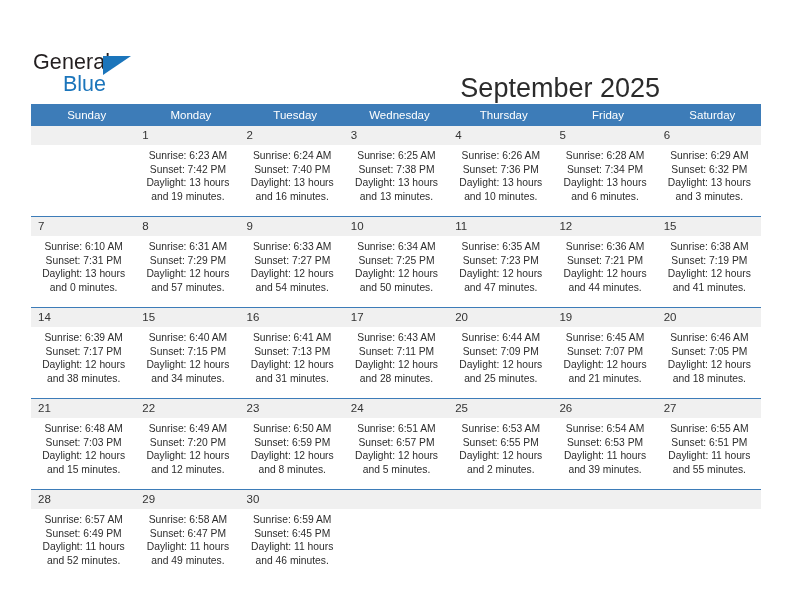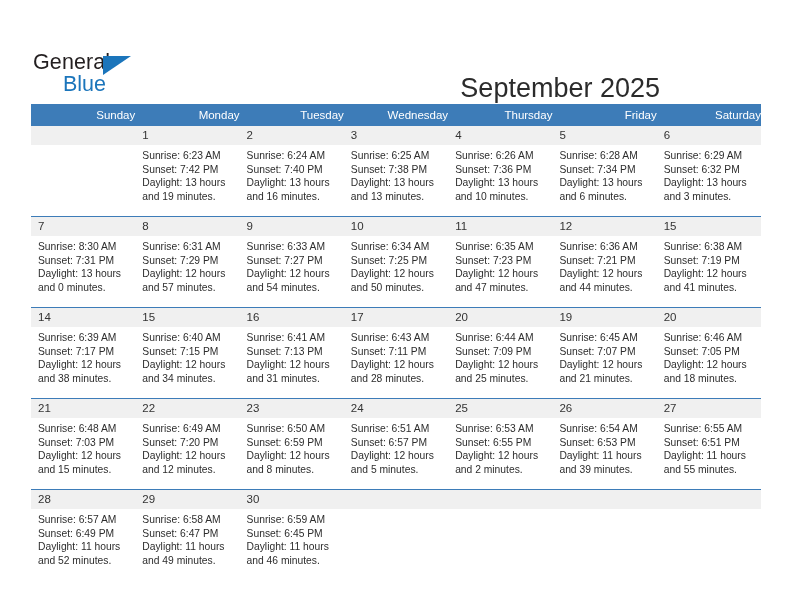--- a/index.html
+++ b/index.html
@@ -96,7 +96,7 @@
     color: #ffffff;
     font-size: 11.5px;
     font-weight: normal;
-    text-align: right;
+    text-align: center;
     padding: 5px 0 5px 7px;
     height: 12px;
     border: none;

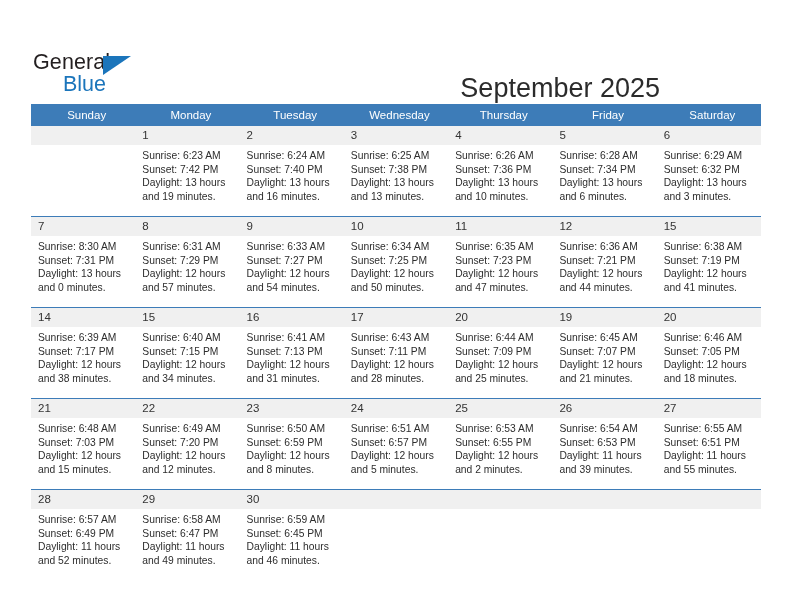--- a/index.html
+++ b/index.html
@@ -133,6 +133,7 @@
     font-size: 10.3px;
     line-height: 13.6px;
     color: #2d2d2d;
+    text-align: center;
   }
   .details div {
     white-space: nowrap;

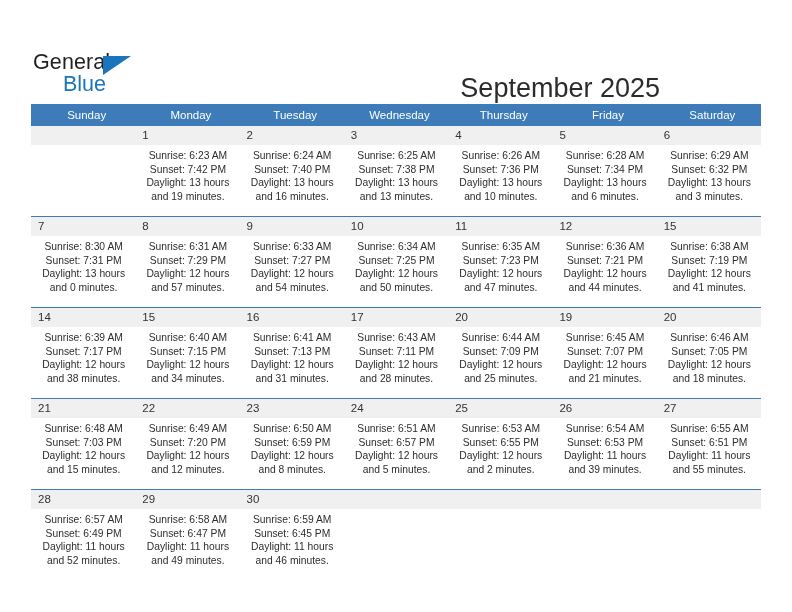--- a/index.html
+++ b/index.html
@@ -250,7 +250,7 @@
             <div class="daycell">
               <div class="daynum">7</div>
               <div class="details">
-                <div>Sunrise: 8:30 AM</div>
+                <div>Sunrise: 6:10 AM</div>
                 <div>Sunset: 7:31 PM</div>
                 <div>Daylight: 13 hours</div>
                 <div>and 0 minutes.</div>

